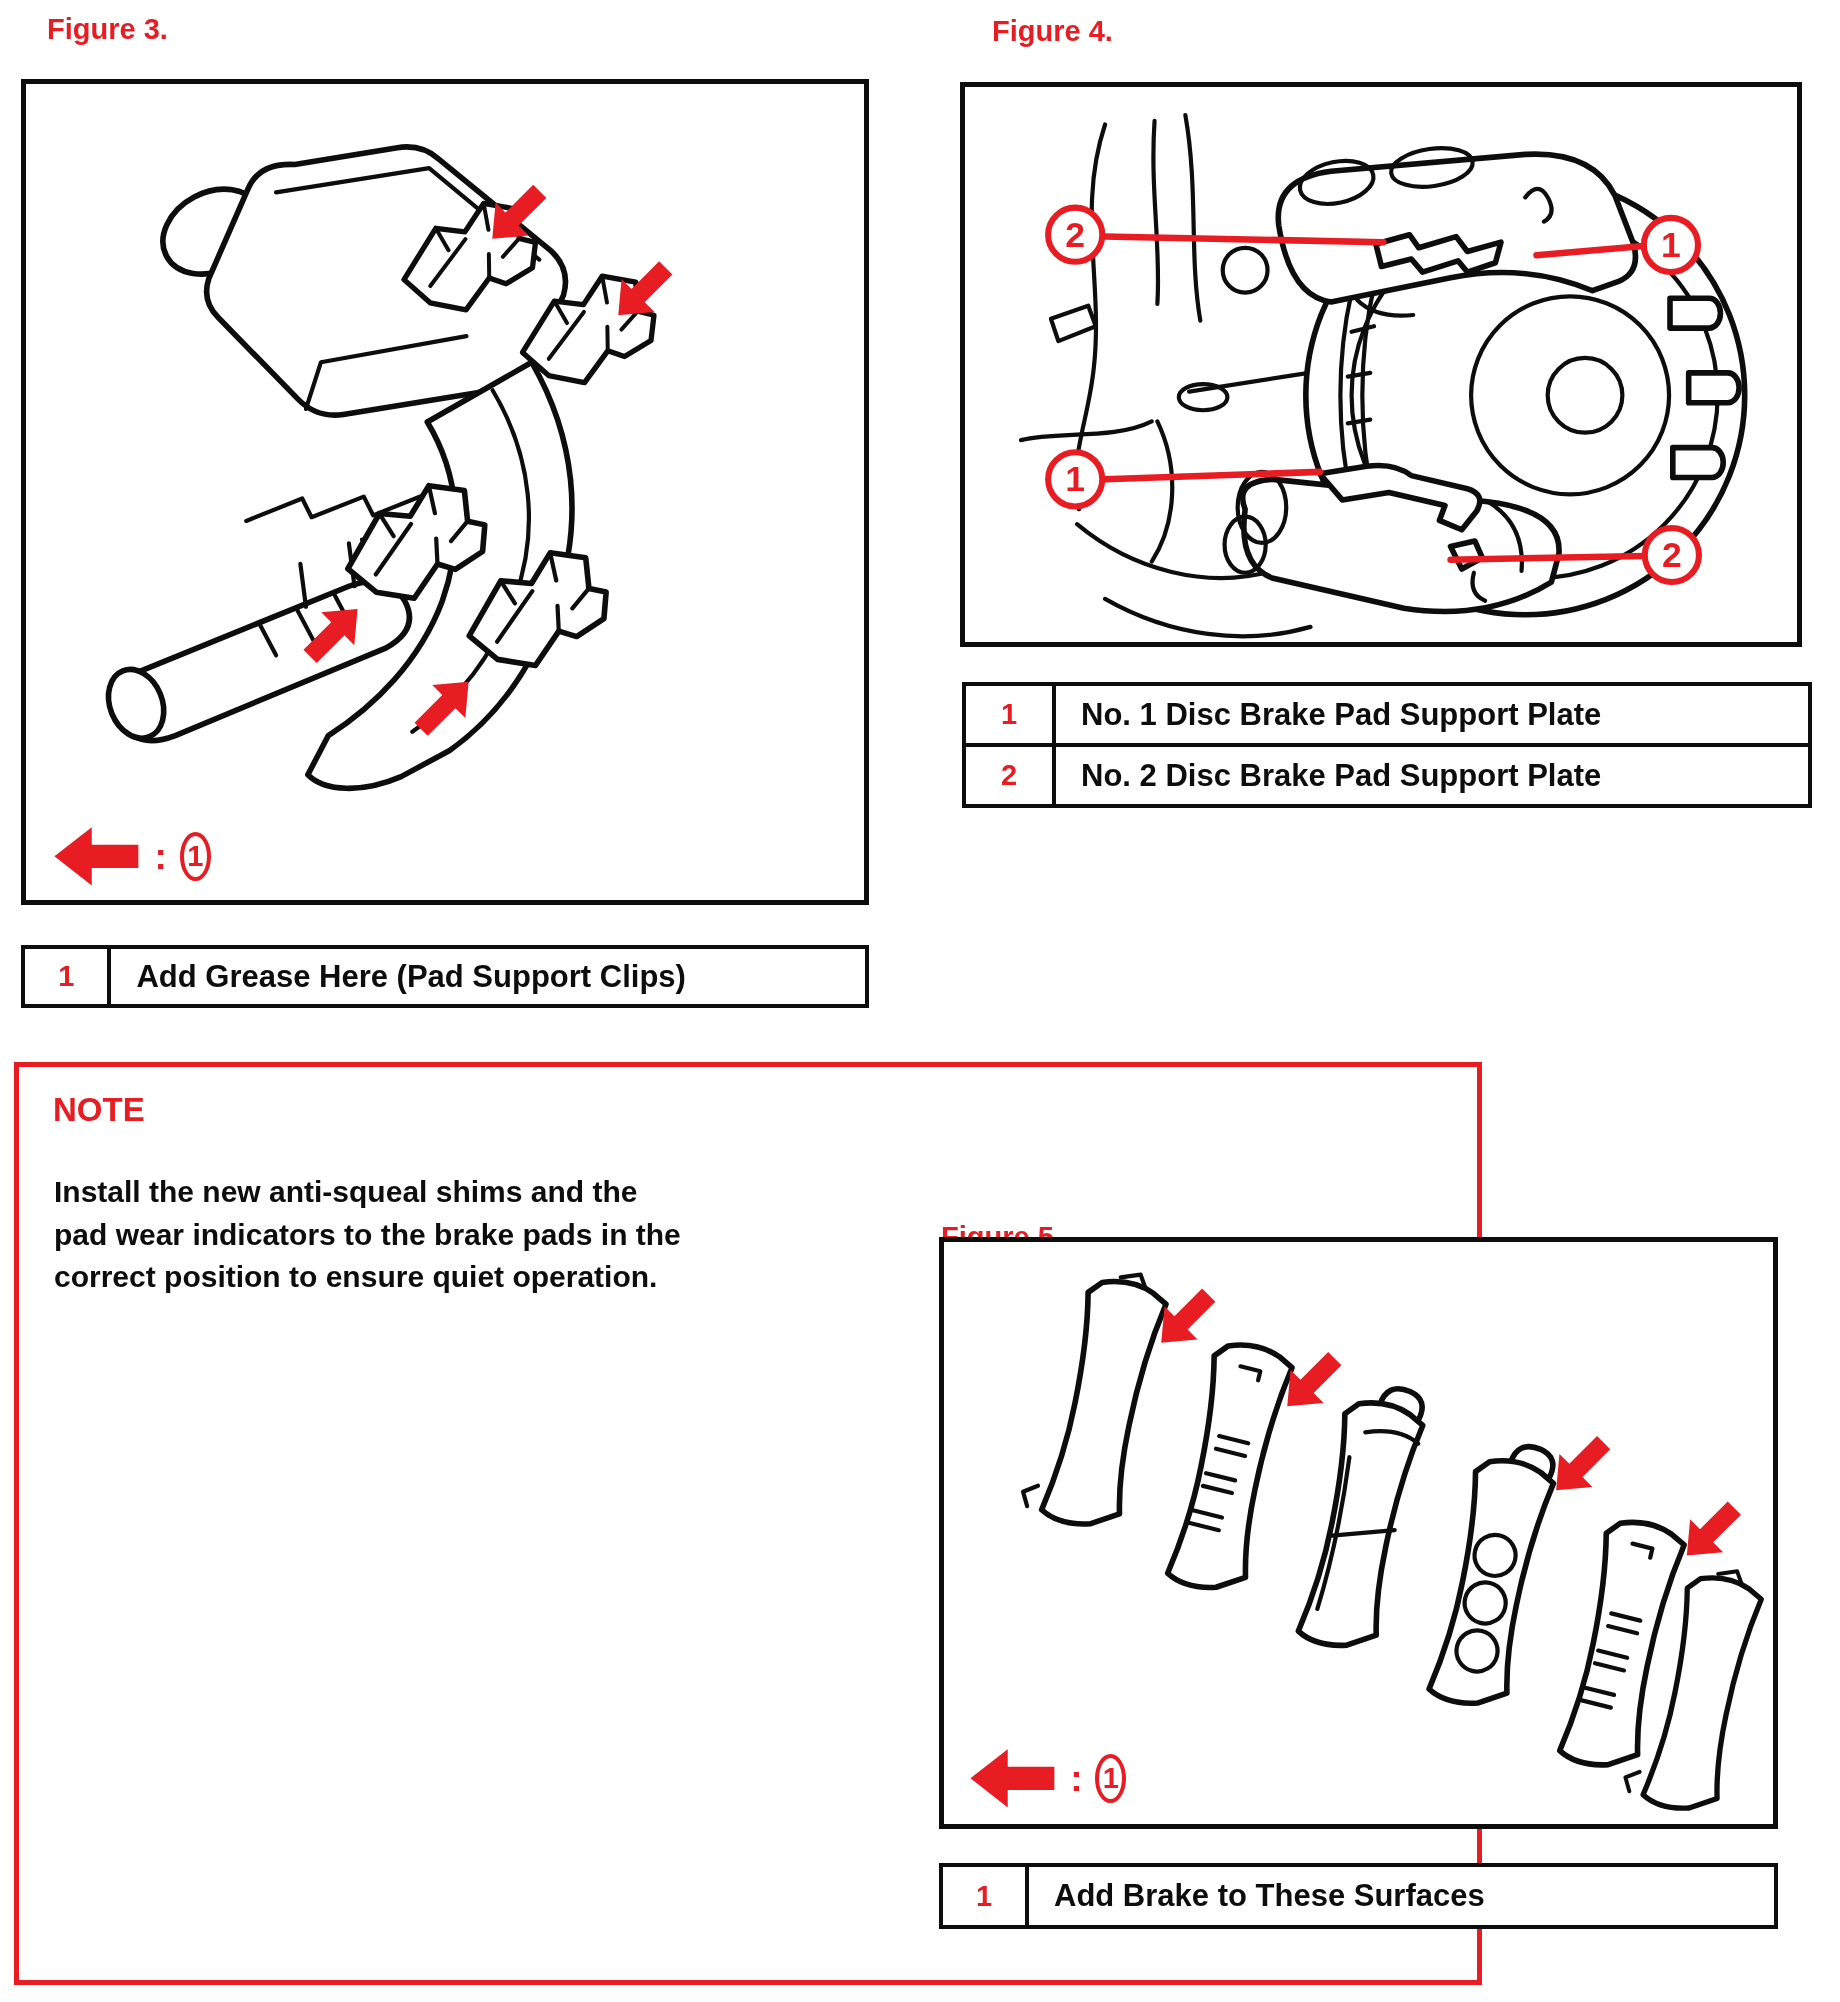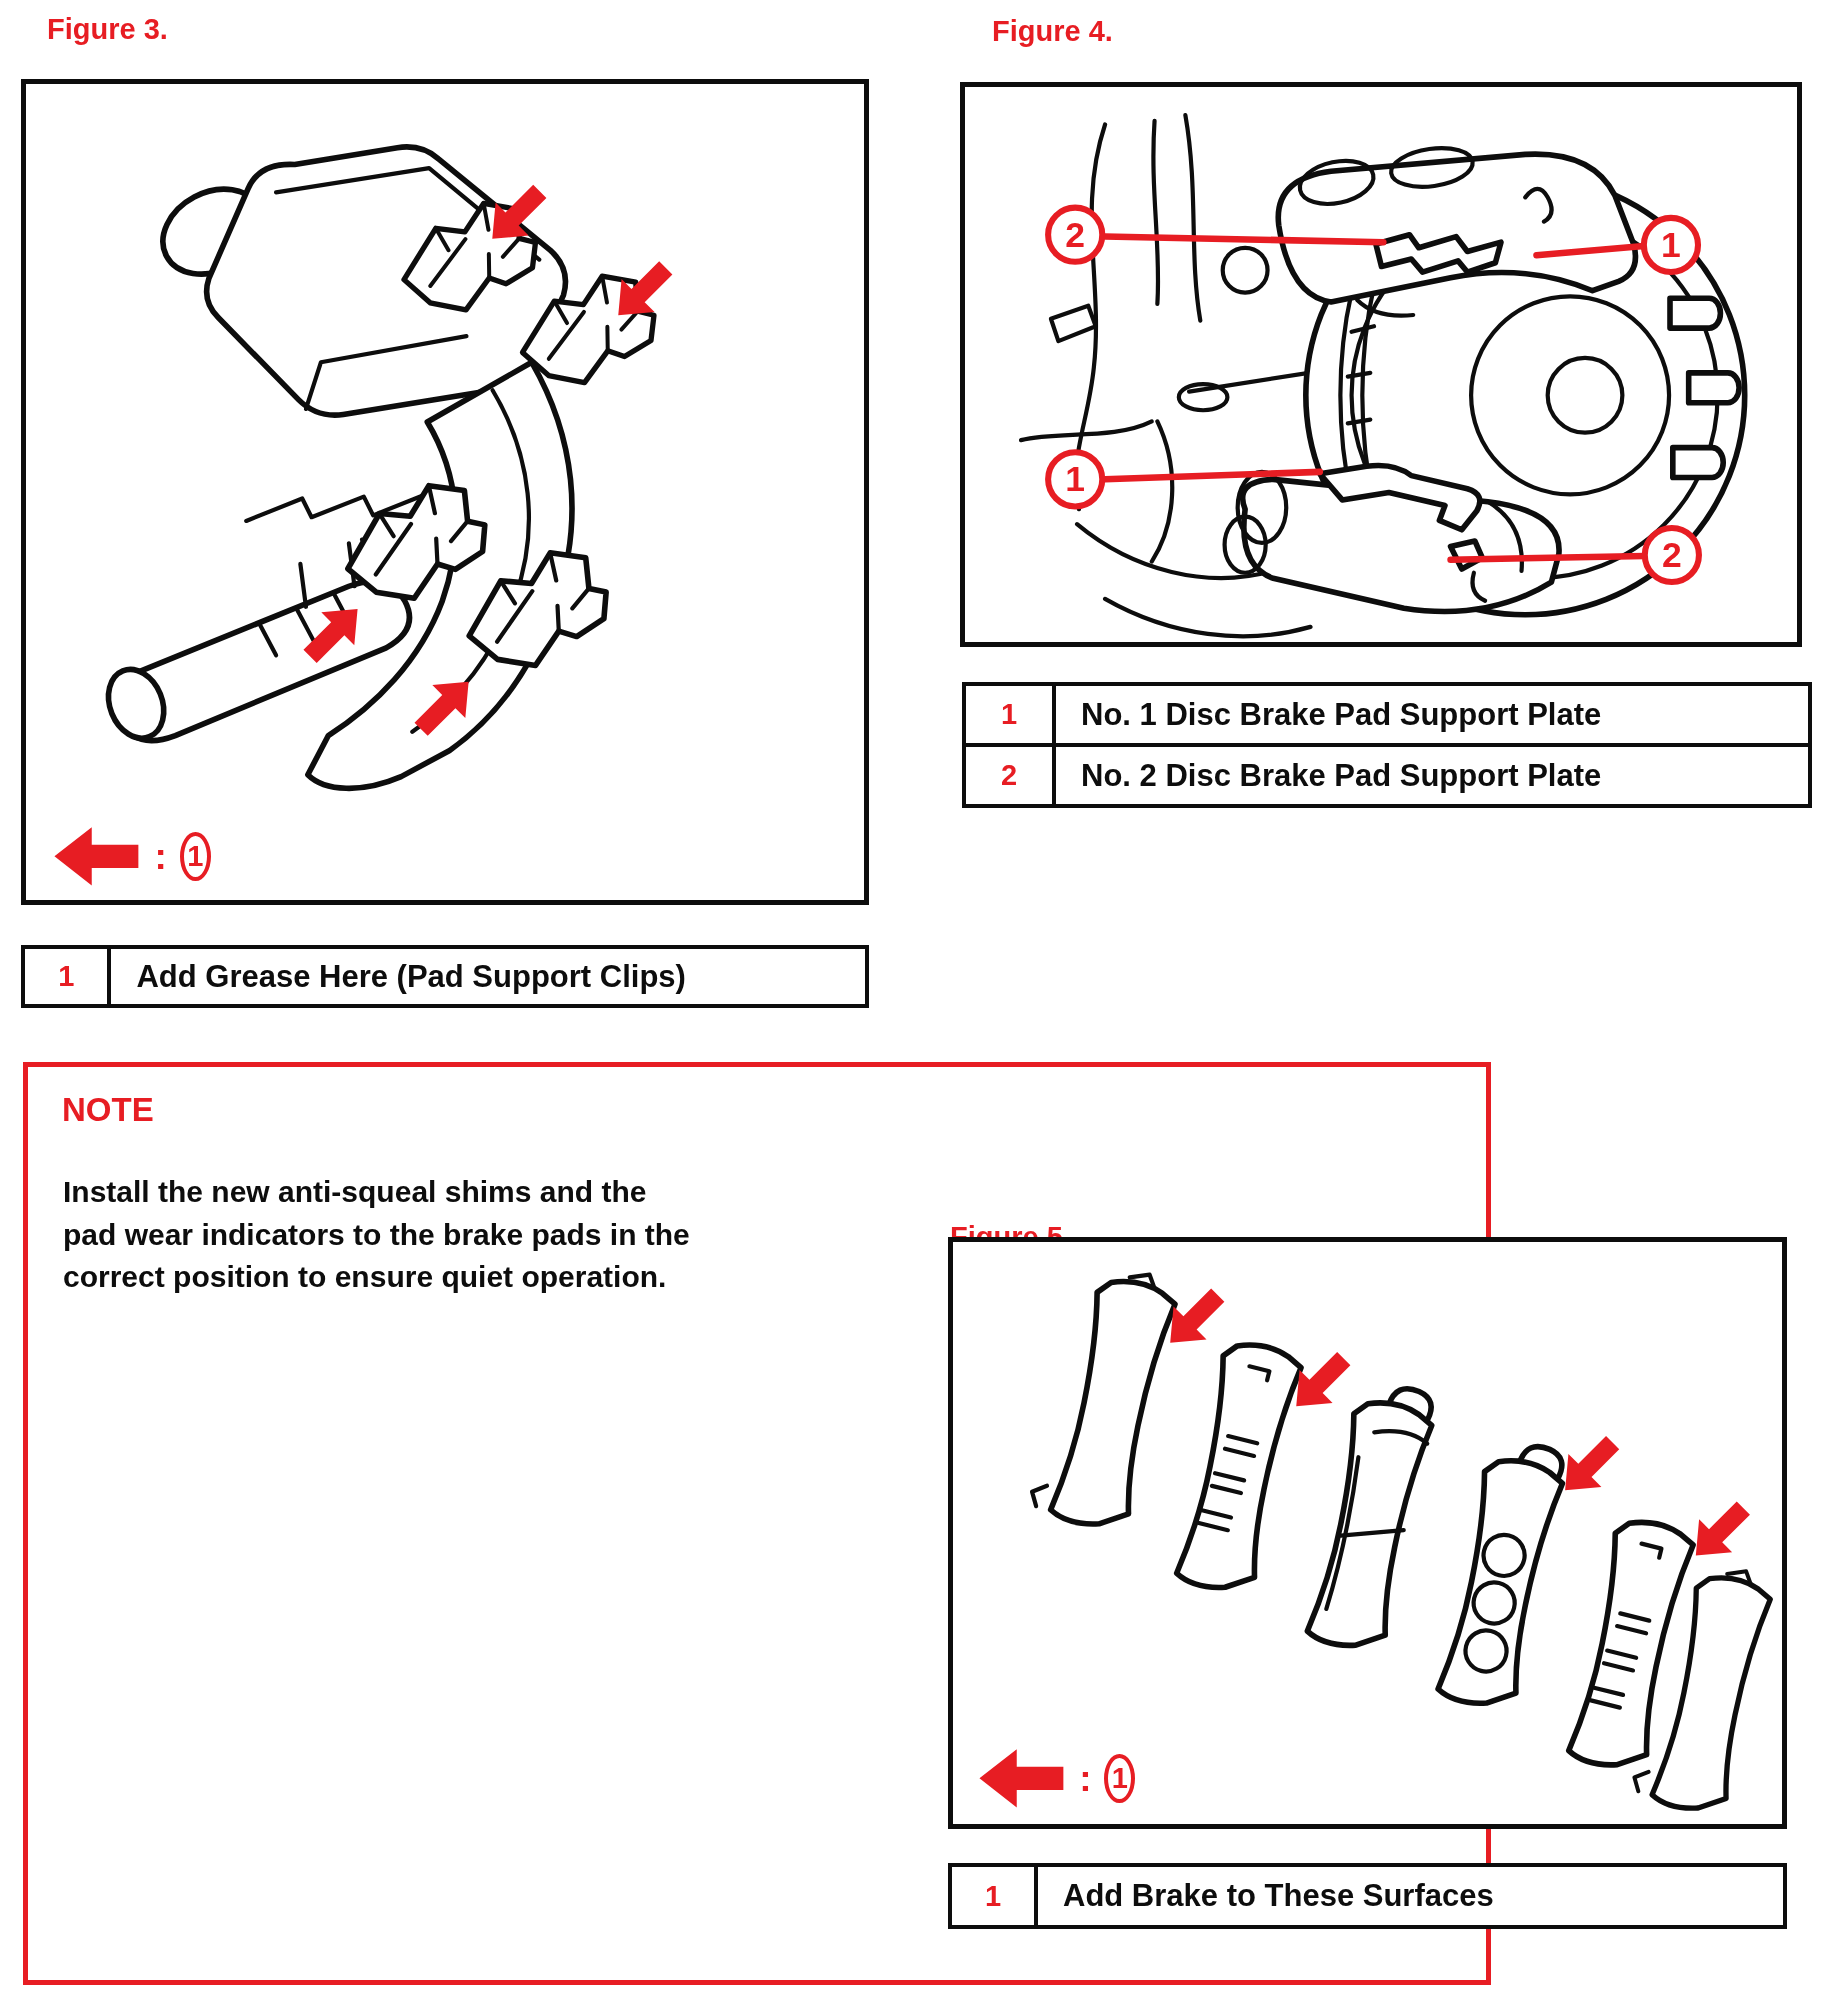--- a/index.html
+++ b/index.html
@@ -22,7 +22,7 @@
   .legend .lnum{display:inline-block;width:41px;height:41px;border:4.7px solid var(--red);
         border-radius:50%;color:var(--red);font-weight:bold;font-size:29px;line-height:41px;
         text-align:center;}
-  .note-box{position:absolute;left:23px;top:1062px;width:1468px;height:923px;
+  .note-box{position:absolute;left:14px;top:1062px;width:1468px;height:923px;
         border:5.6px solid var(--red);box-sizing:border-box;background:#fff;}
   .note-title{position:absolute;left:34px;top:24px;font-size:33px;font-weight:bold;color:var(--red);}
   .note-body{position:absolute;left:35px;top:104px;font-size:30px;font-weight:bold;

